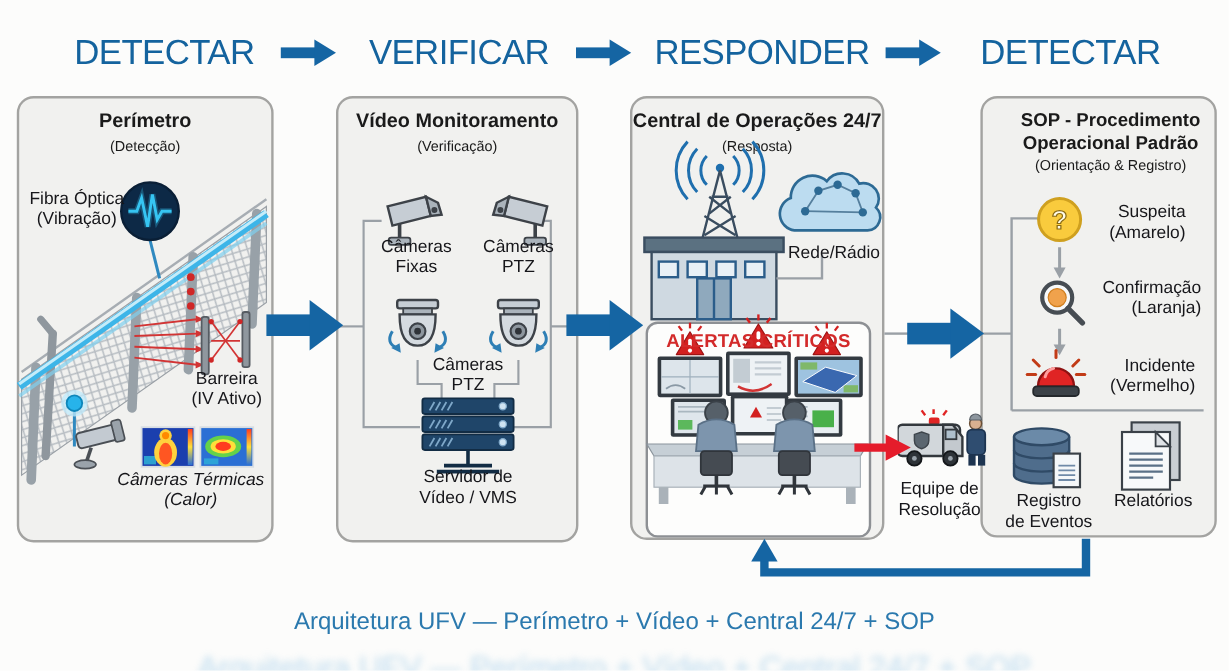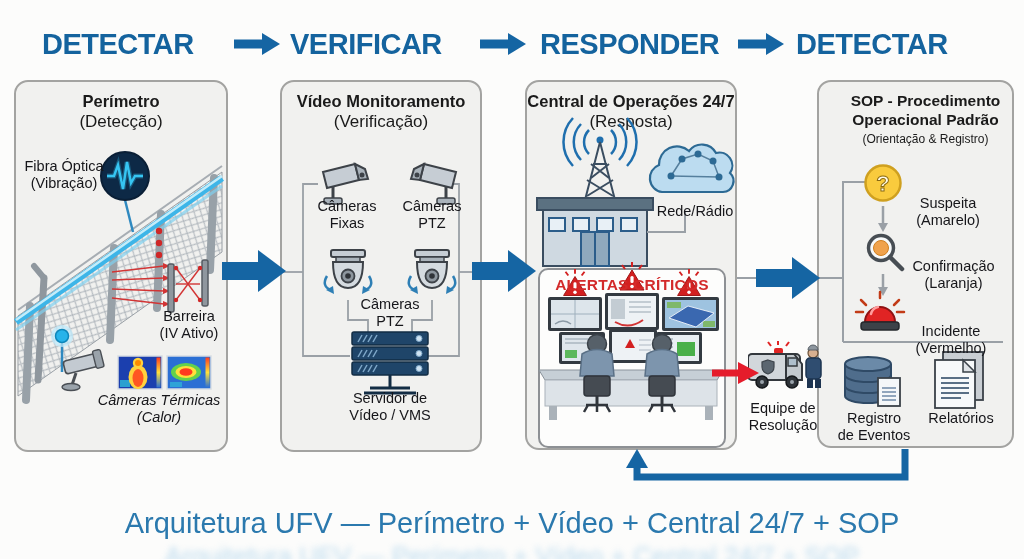--- a/index.html
+++ b/index.html
@@ -12,7 +12,7 @@
   }
   .stage-label {
     position:absolute; top:27px; height:34px; line-height:34px;
-    text-align:left; font-size:29px; font-weight:bold; letter-spacing:-0.5px;
+    text-align:center; font-size:29px; font-weight:normal; letter-spacing:-0.5px;
     color:#14639e; z-index:3;
   }
   .panel {

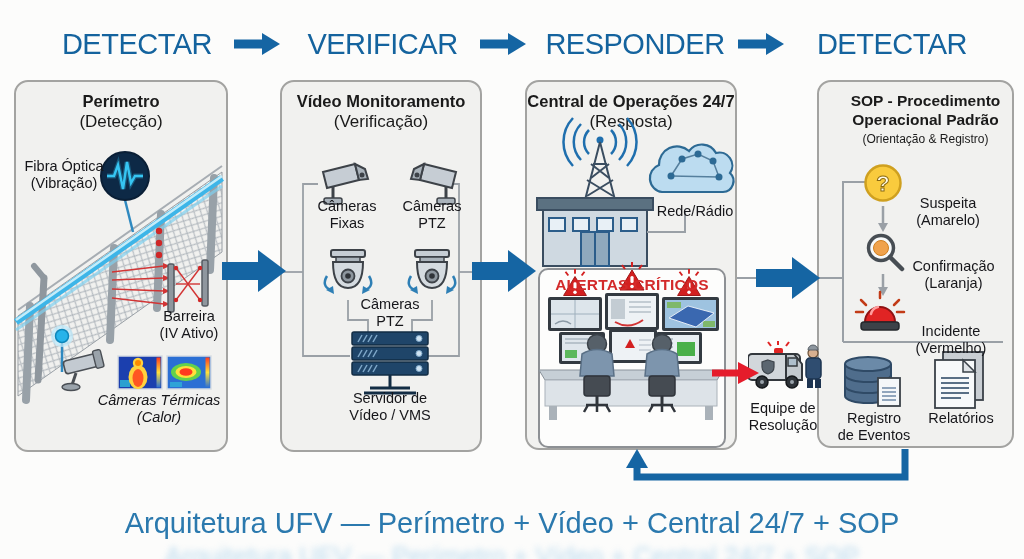--- a/index.html
+++ b/index.html
@@ -23,7 +23,7 @@
     position:absolute; width:100%; text-align:center; top:10px;
     font-size:16.5px; font-weight:bold; line-height:1.2; z-index:6;
   }
-  .panel-sub { font-weight:normal; font-size:17px; }
+  .panel-sub { font-weight:normal; font-size:12px; }
   .lbl {
     position:absolute; text-align:center; font-size:14.5px; line-height:1.18;
     z-index:6; color:#16161a;

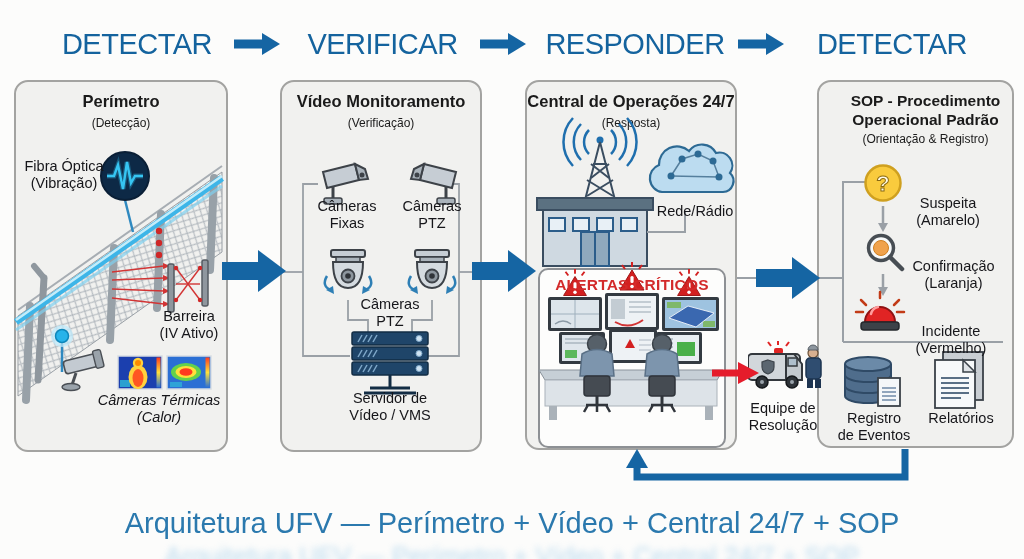--- a/index.html
+++ b/index.html
@@ -28,7 +28,7 @@
     position:absolute; text-align:center; font-size:14.5px; line-height:1.18;
     z-index:6; color:#16161a;
   }
-  .lbl-left { text-align:center;margin-top:26px; }
+  .lbl-left { text-align:right; }
   .alert-title {
     position:absolute; text-align:center; font-size:15.5px; font-weight:bold;
     color:#d32a2a; letter-spacing:0.2px; z-index:6;

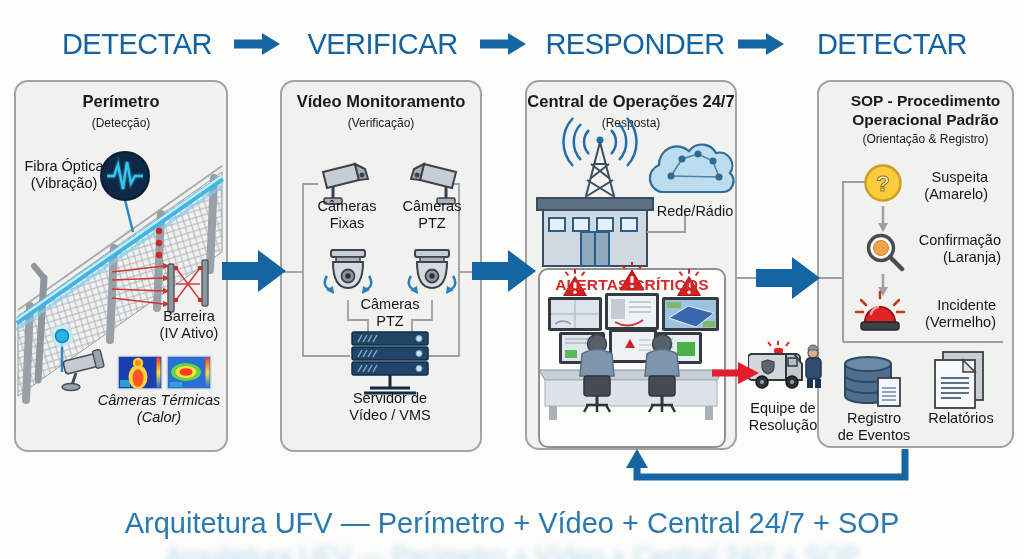--- a/index.html
+++ b/index.html
@@ -41,7 +41,7 @@
   #overlay-svg { position:absolute; left:0; top:0; z-index:8; pointer-events:none; }
   #caption {
     position:absolute; left:0; top:507px; width:1024px; text-align:center;
-    font-size:29px; color:#2b79ae; z-index:3;
+    font-size:20px; color:#2b79ae; z-index:3;
   }
   #caption-ghost {
     position:absolute; left:0; top:541px; width:1024px; text-align:center;

